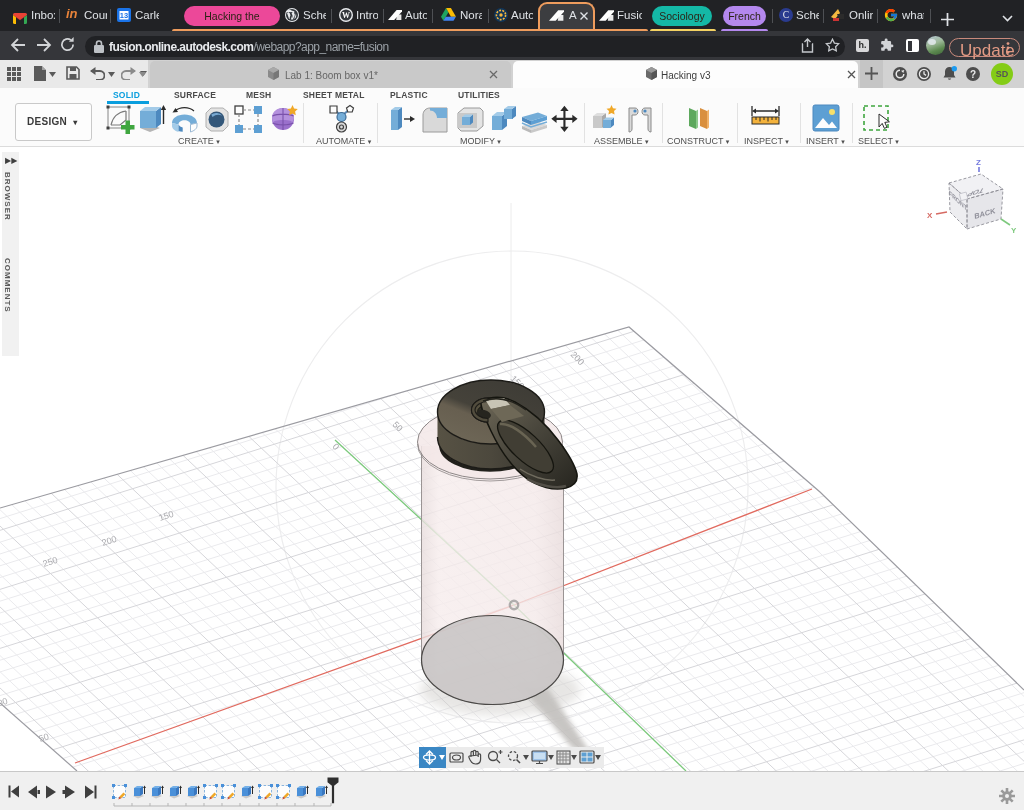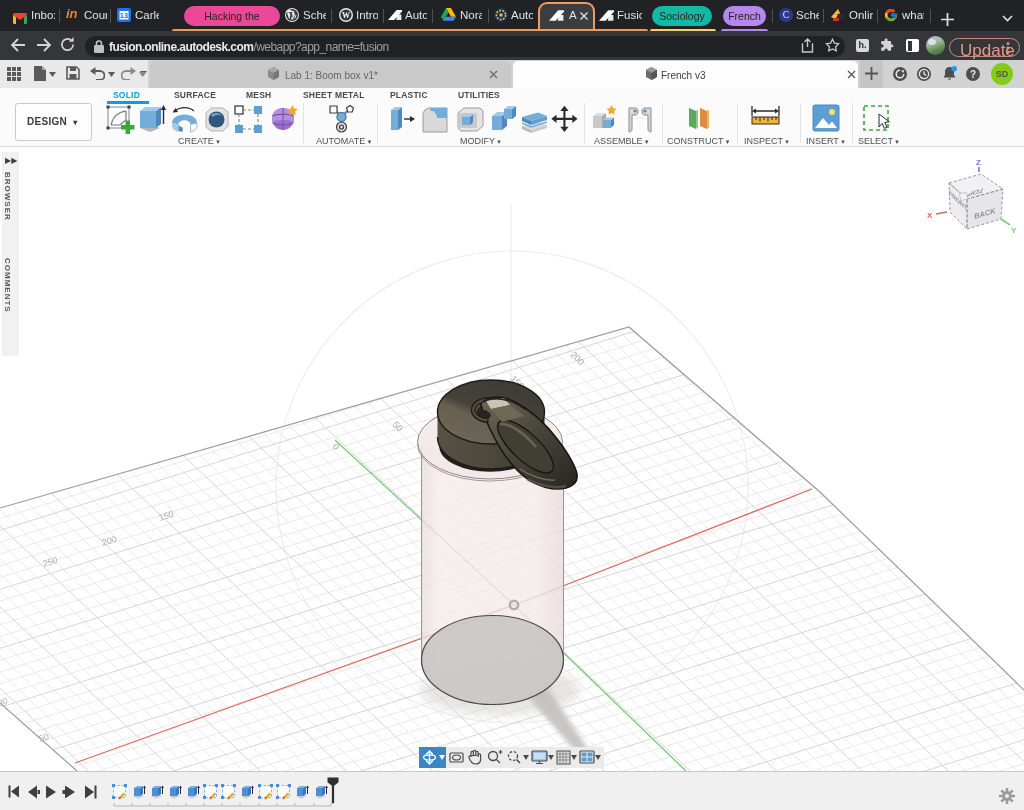--- a/index.html
+++ b/index.html
@@ -270,7 +270,7 @@
         <path fill="#999" d="M6.5 0 12 3 6.5 6 1 3z"></path>
         <path fill="#555" d="M6.5 6 12 3v7l-5.5 3z"></path>
       </svg>
-  <div class="abs" style="left:661px;top:70px;font-size:10px;color:#3c3c3c">French v3</div>
+  <div class="abs" style="left:661px;top:70px;font-size:10px;color:#3c3c3c">Hacking v3</div>
   <svg class="abs" style="left:847px;top:70px" width="9" height="9" viewBox="0 0 9 9">
         <path stroke="#555" stroke-width="1.3" d="M1 1l7 7M8 1 1 8"></path>
       </svg>

